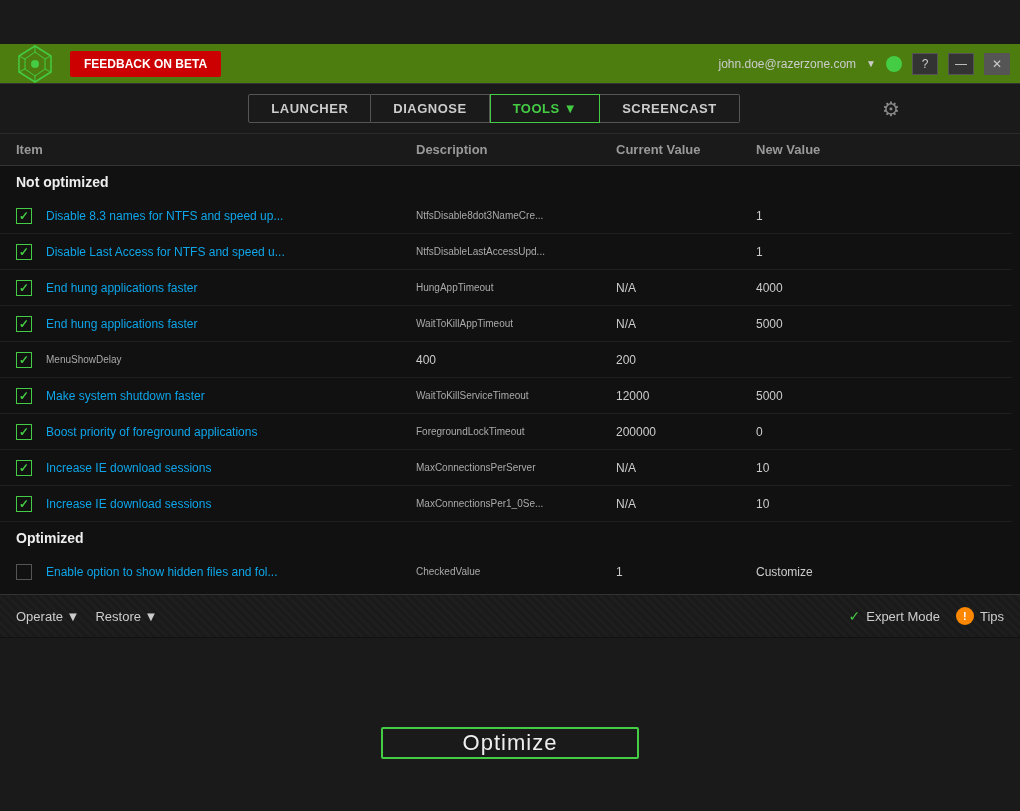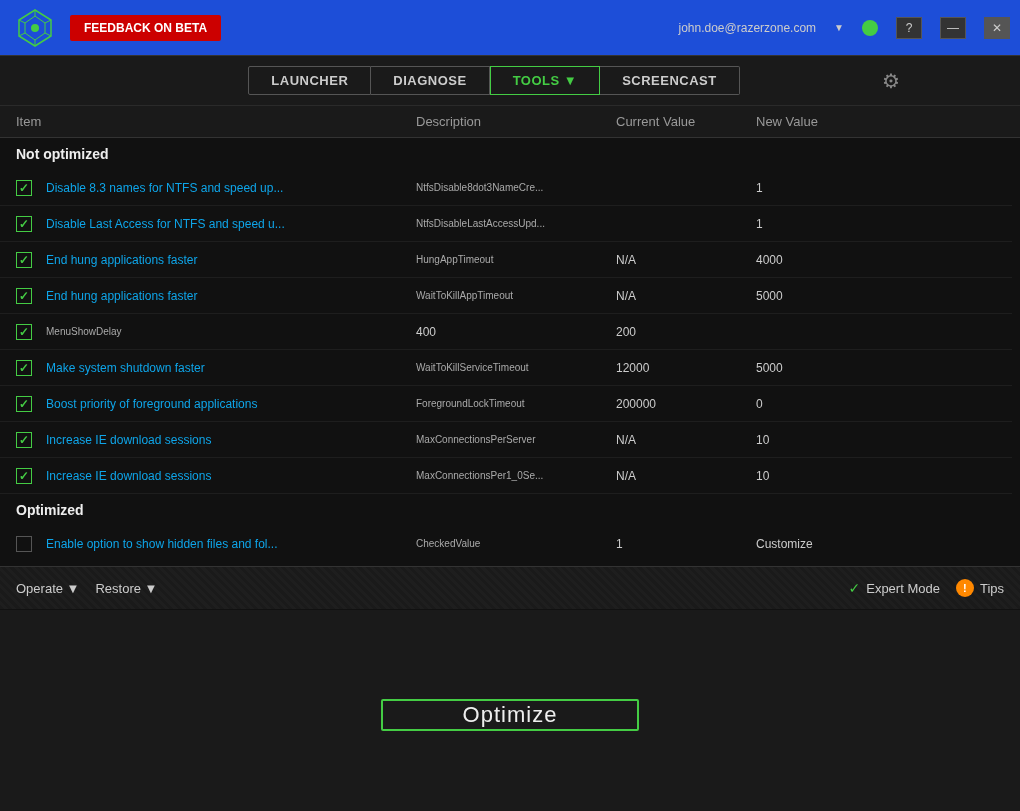--- a/index.html
+++ b/index.html
@@ -15,13 +15,14 @@
 
     
     .title-bar {
-      background: #1d4ed8;
-      height: 56px;
+      background: #4d7c0f;
+      height: 40px;
       display: flex;
       align-items: center;
       padding: 0 10px;
       border-bottom: 1px solid #333;
       position: relative;
+      margin-top: 44px;
     }
     .logo {
       width: 50px;

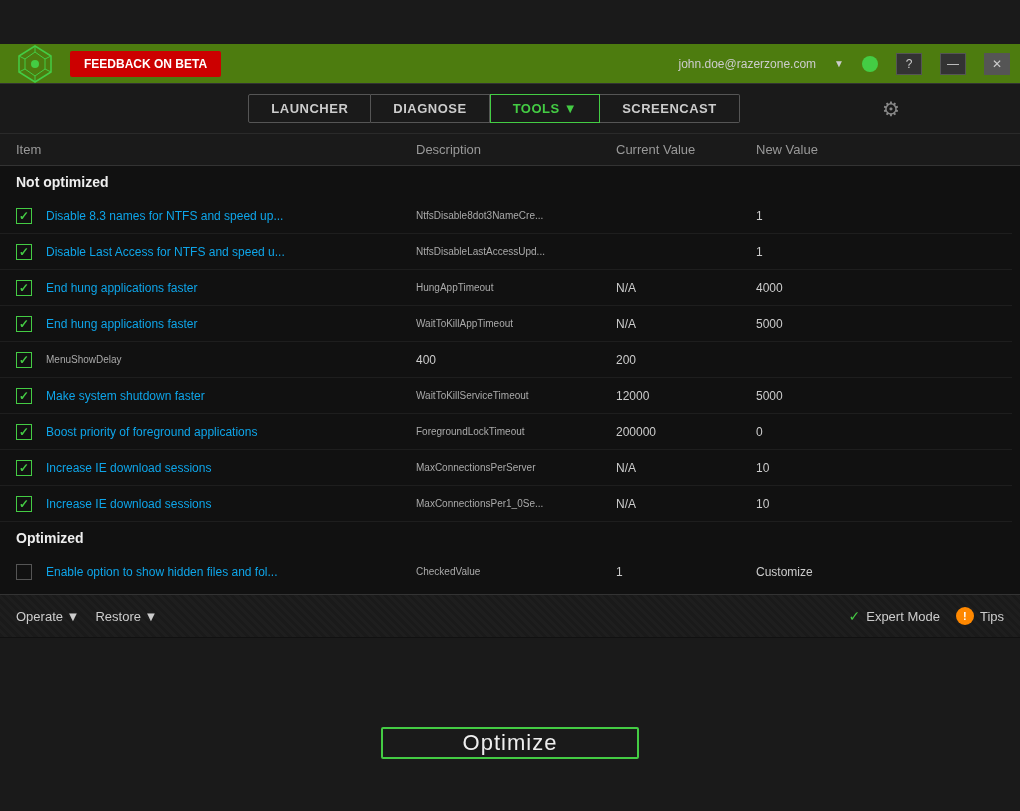--- a/index.html
+++ b/index.html
@@ -48,7 +48,7 @@
       margin-left: auto;
       display: flex;
       align-items: center;
-      gap: 18px;
+      gap: 10px;
     }
     .user-email {
       color: #ccc;

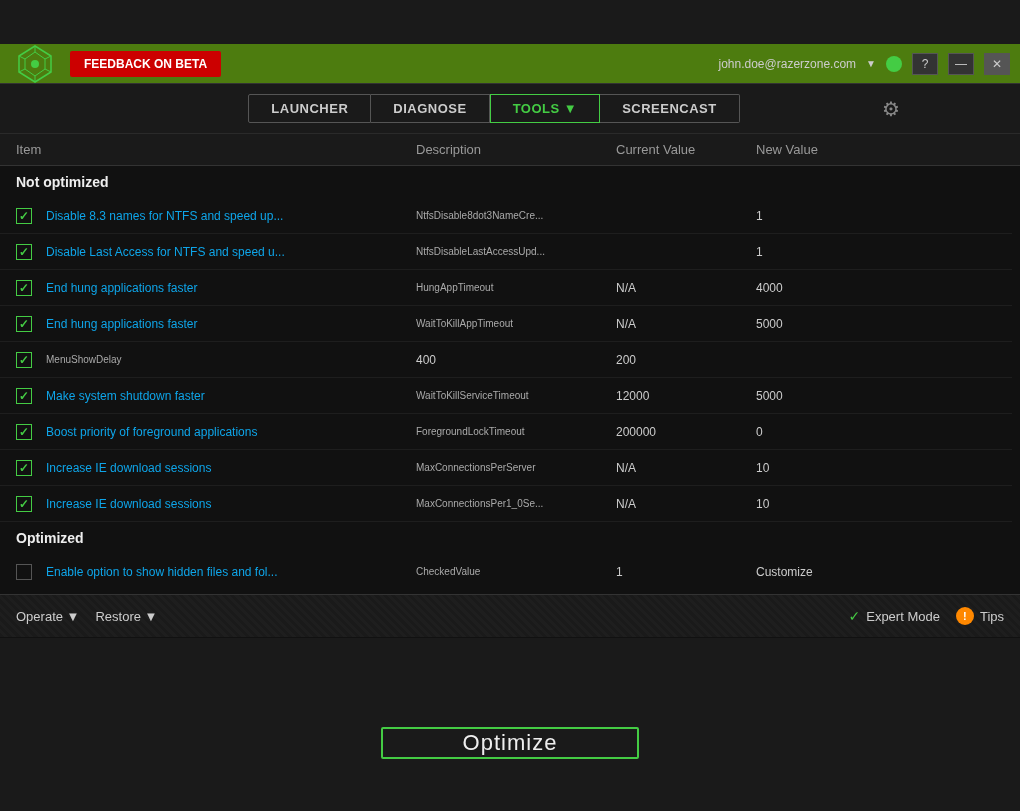--- a/index.html
+++ b/index.html
@@ -128,6 +128,7 @@
     .table-header .col-label {
       color: #999;
       font-size: 13px;
+      font-weight: bold;
     }
 
     .table-content {

